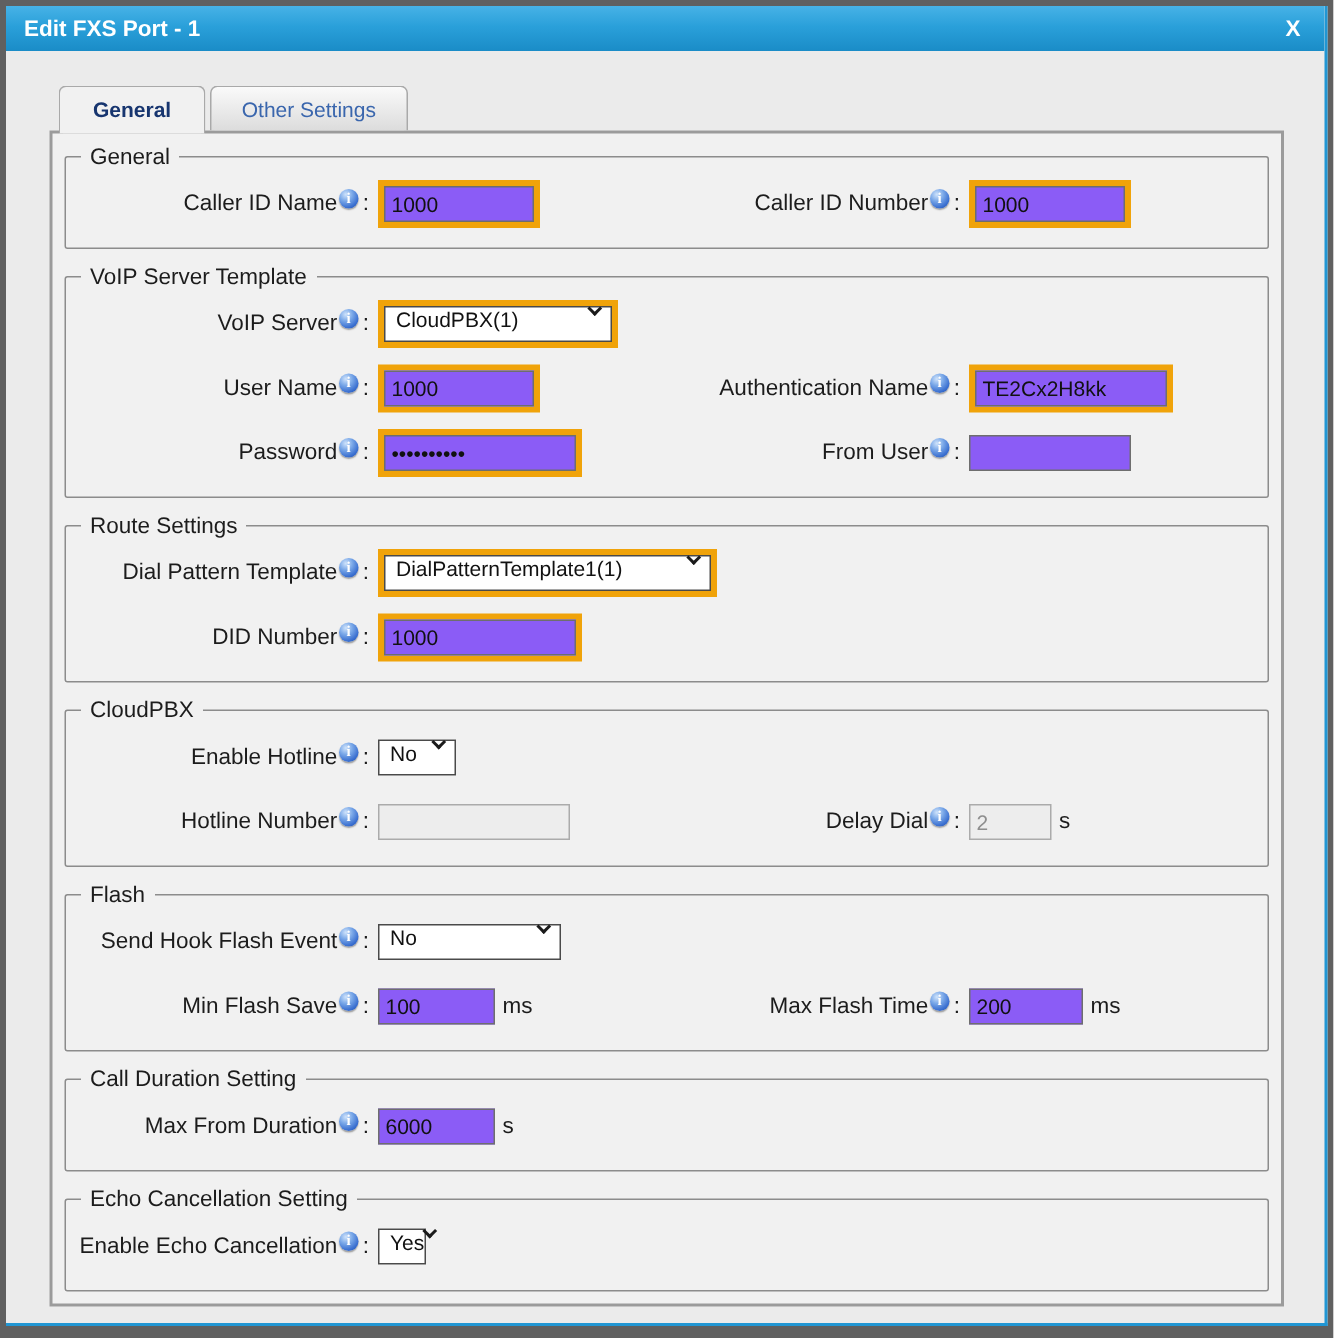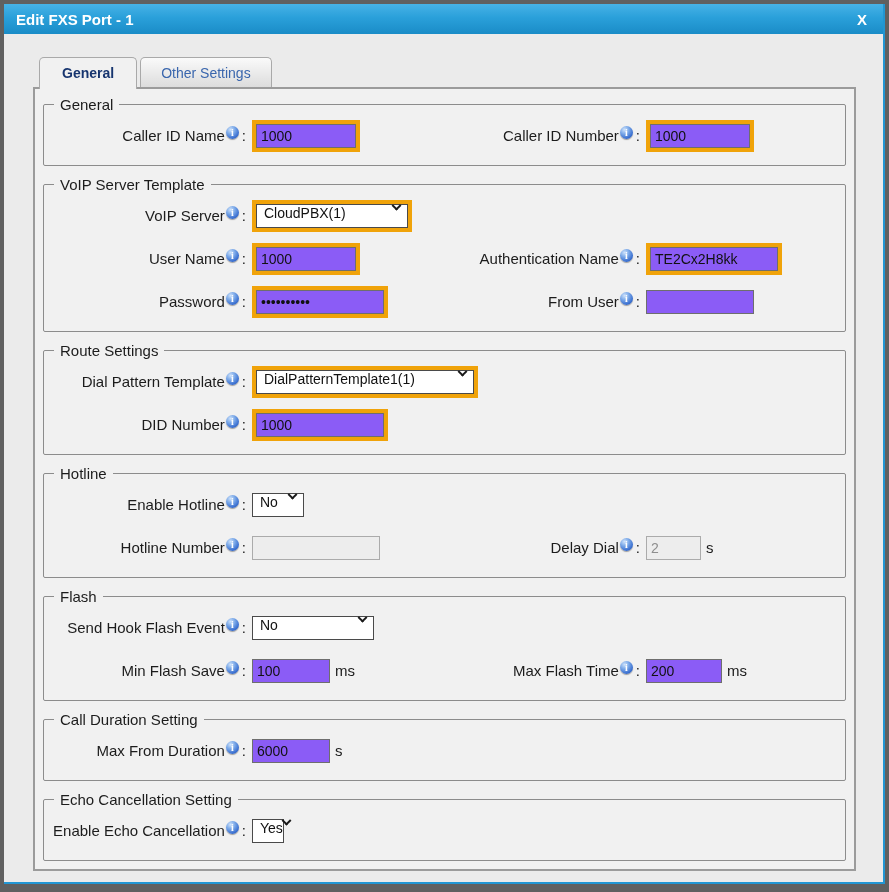--- a/index.html
+++ b/index.html
@@ -273,7 +273,7 @@
       </fieldset>
 
       <fieldset>
-        <legend>Hotline</legend>
+        <legend>CloudPBX</legend>
         <div class="row">
           <div class="c-label">
             <span class="lbl">Enable Hotline</span>

